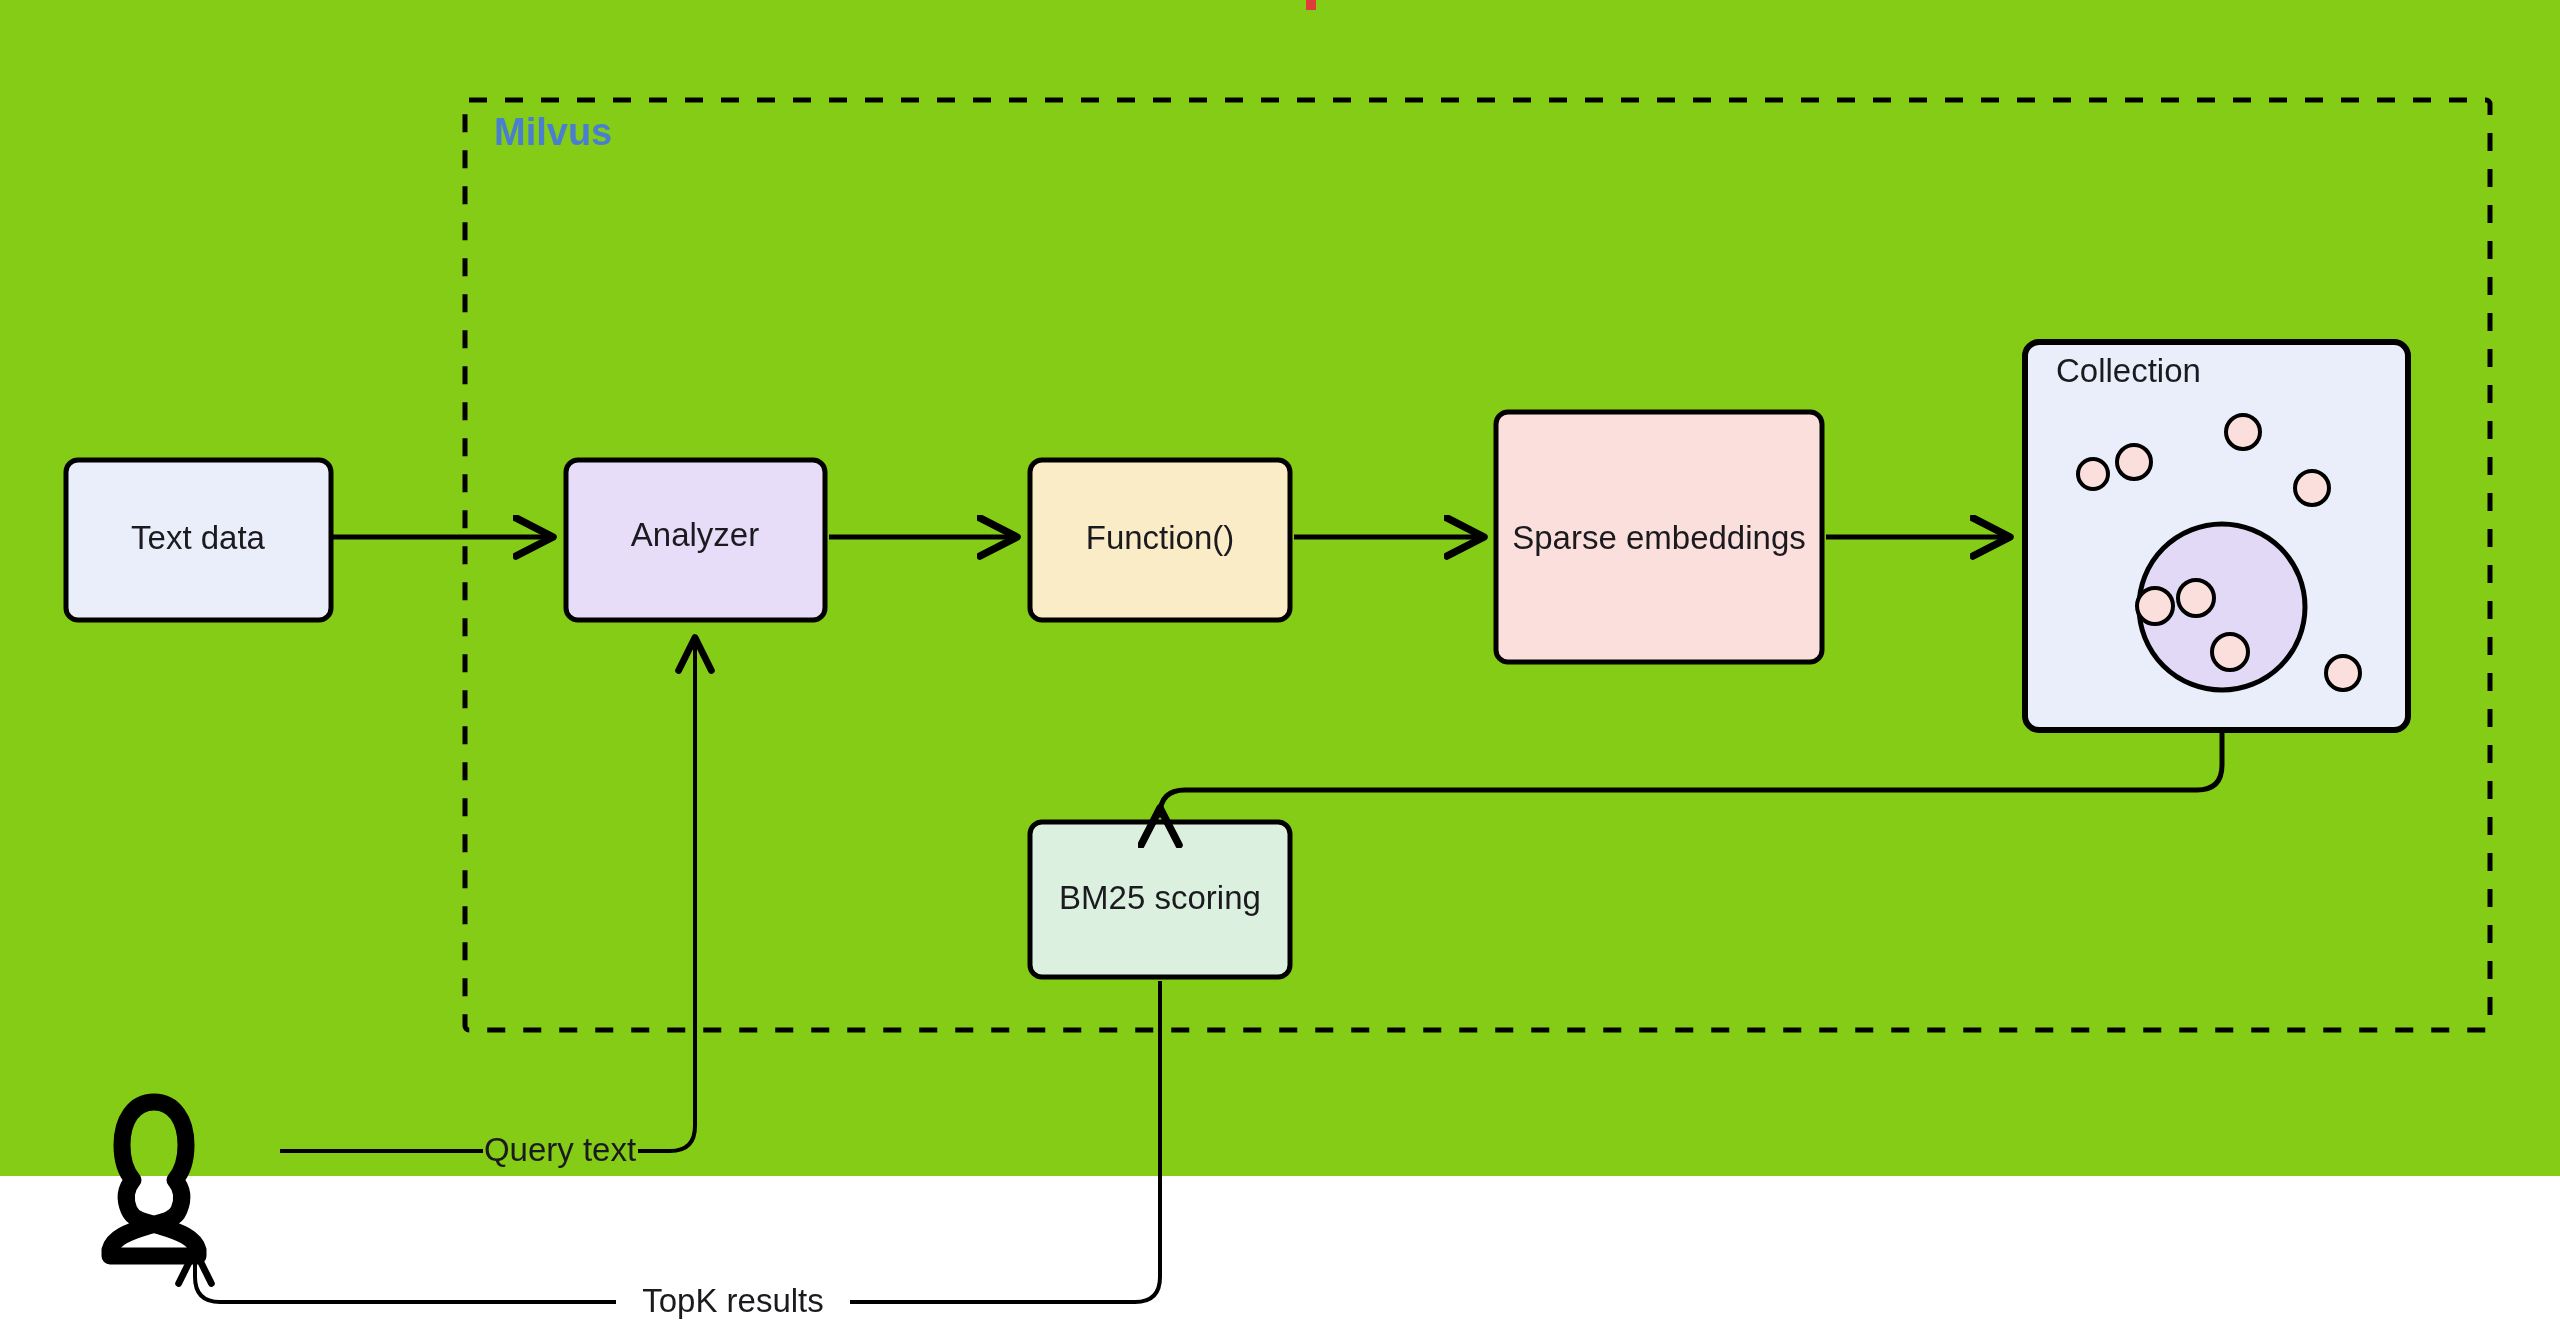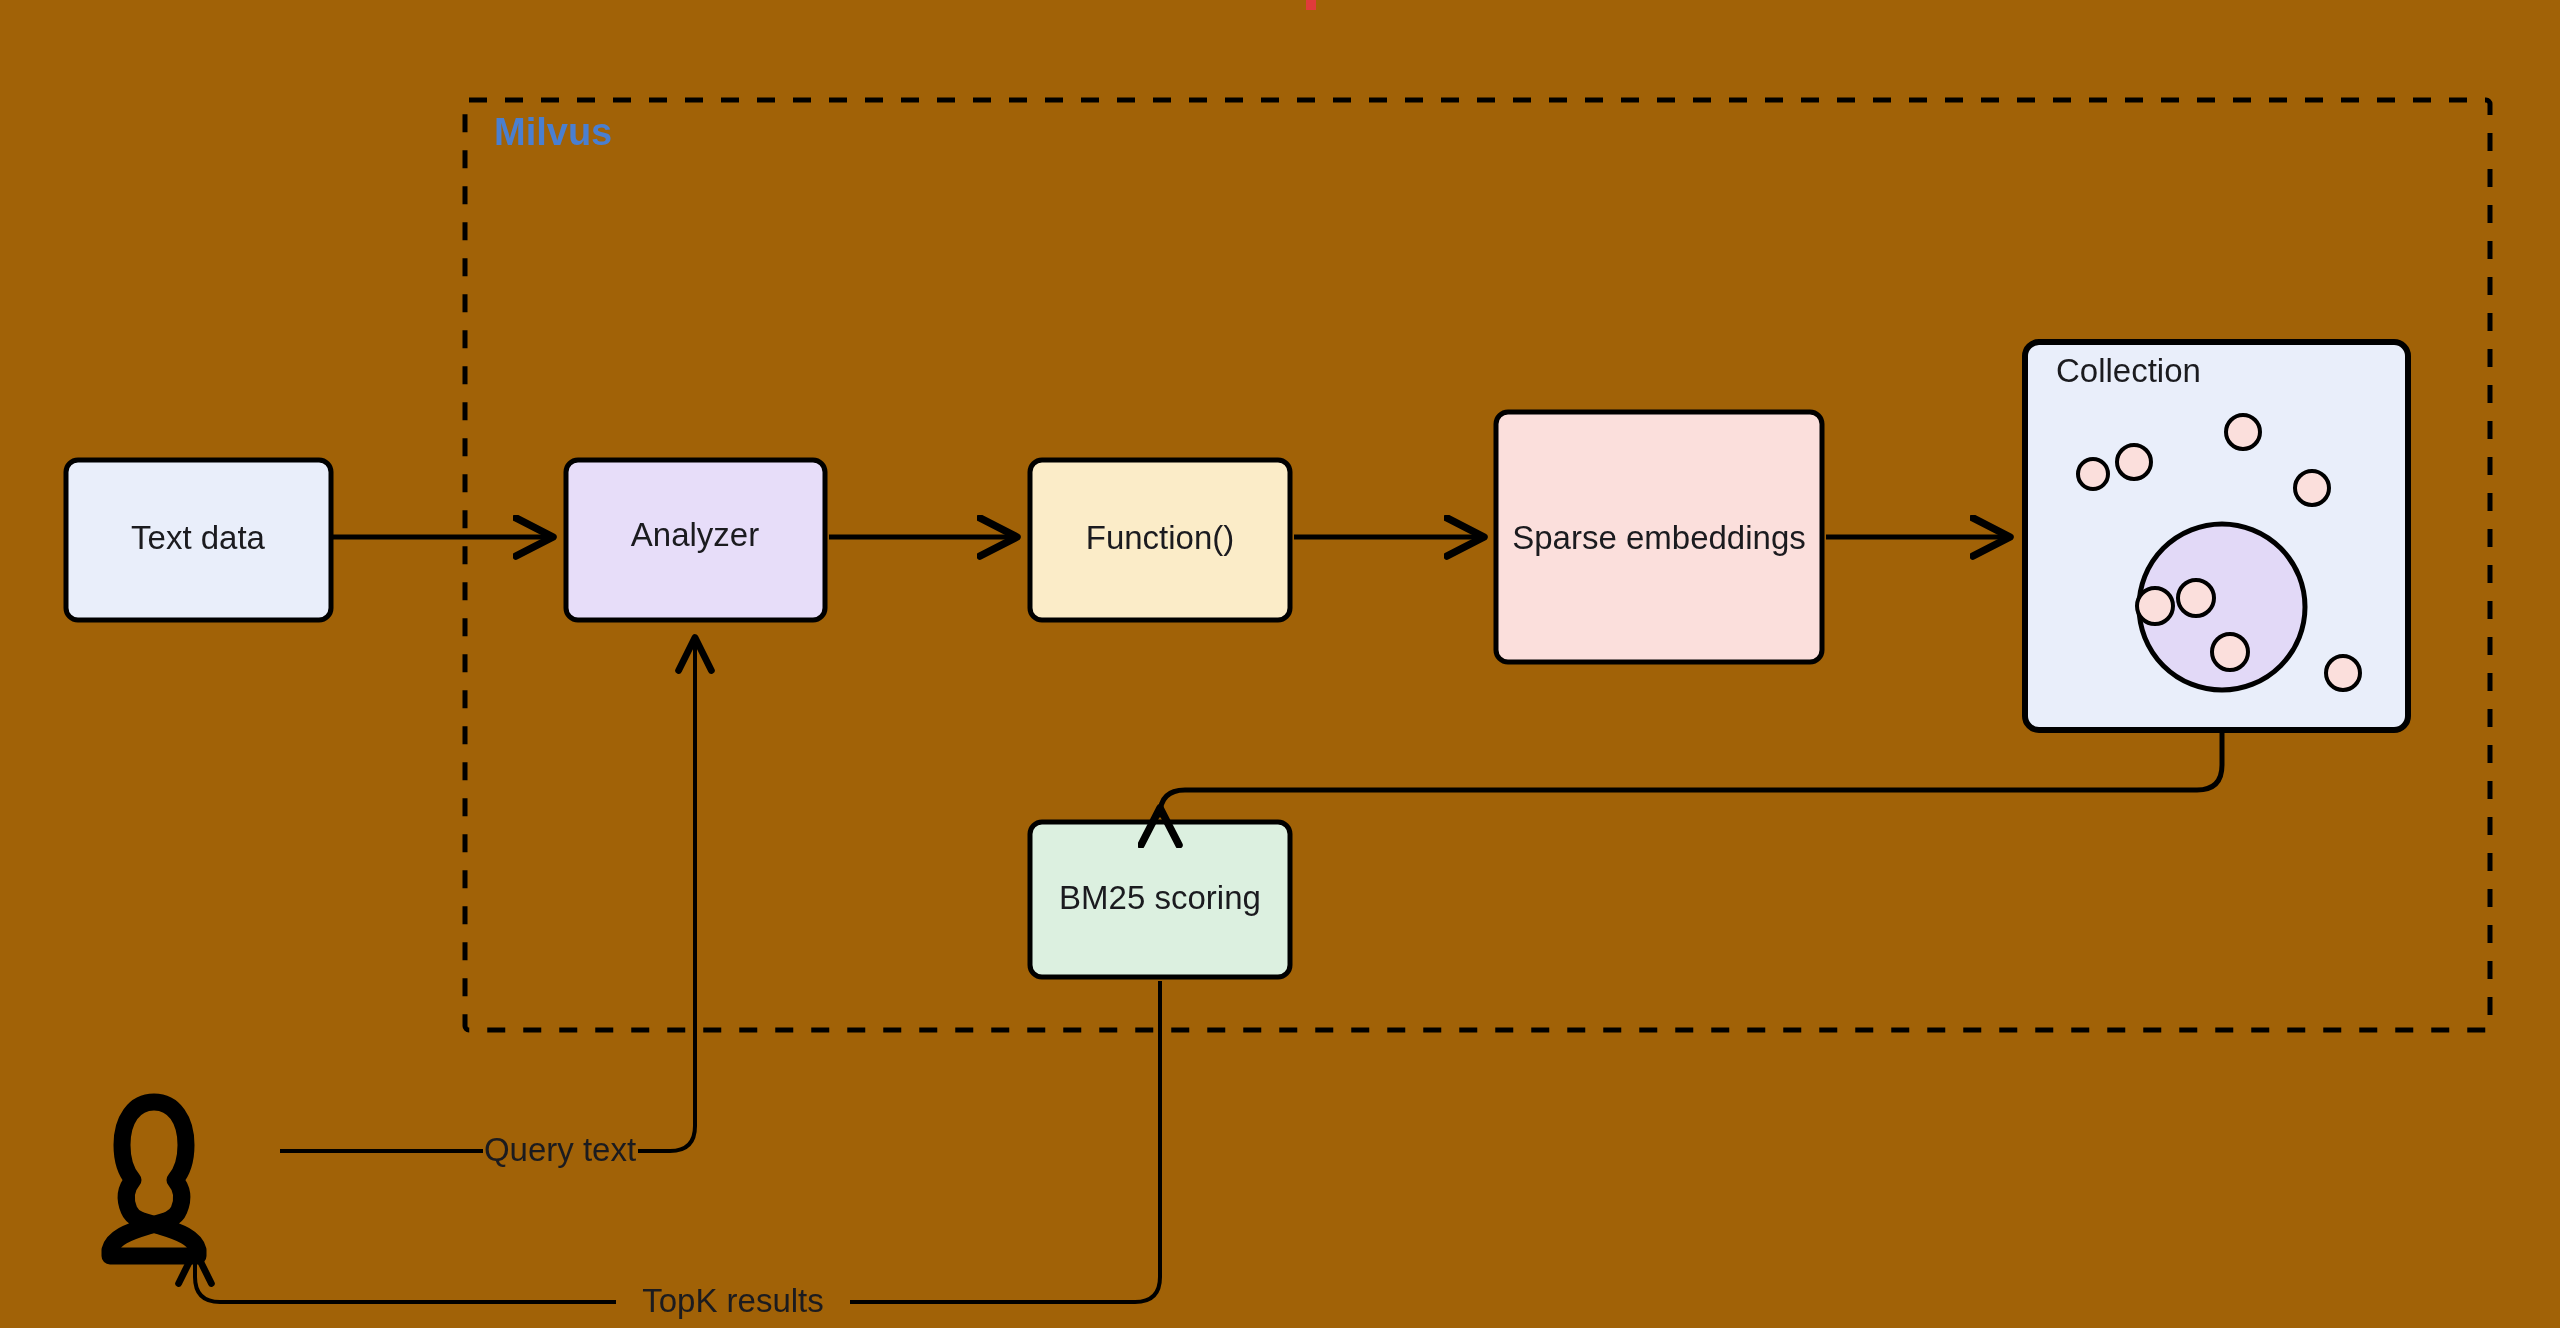--- a/index.html
+++ b/index.html
@@ -16,8 +16,8 @@
   #diagram-root {
     position: relative;
     width: 2560px;
-    height: 1328px;
-    background: #a16207;
+    height: 1176px;
+    background: #84cc16;
     text-align: right;
   }
   svg.diagram {

